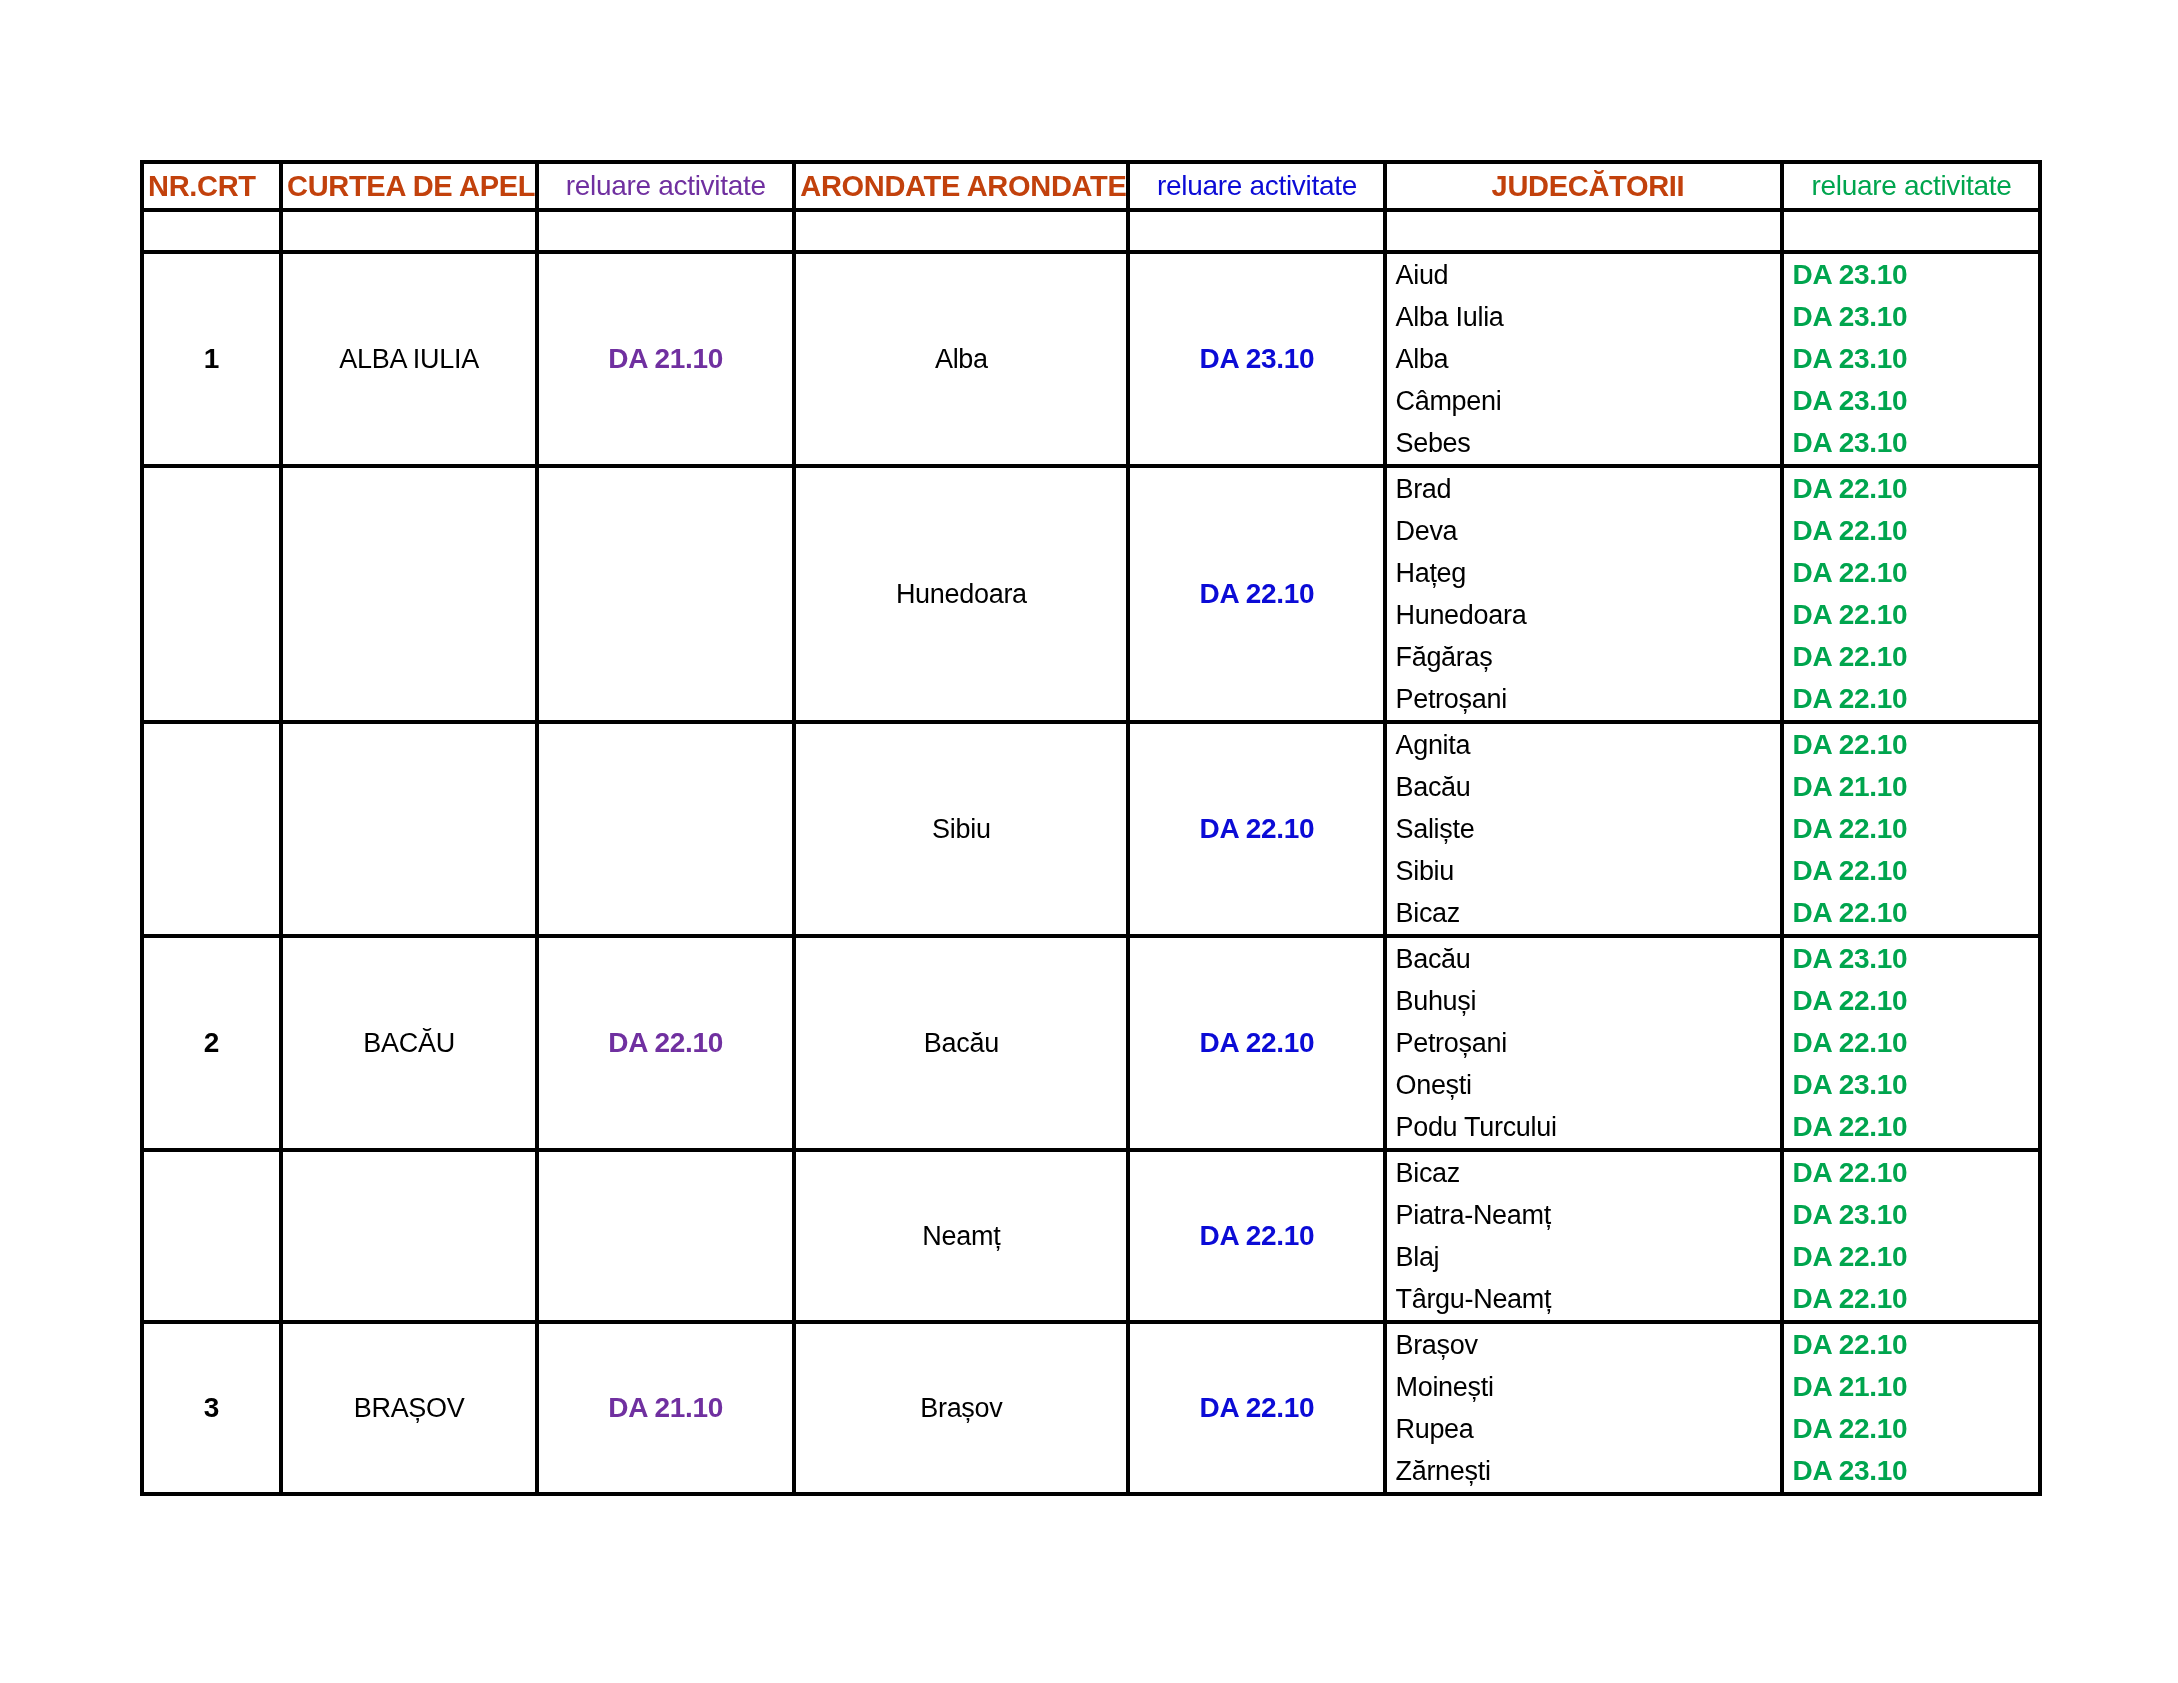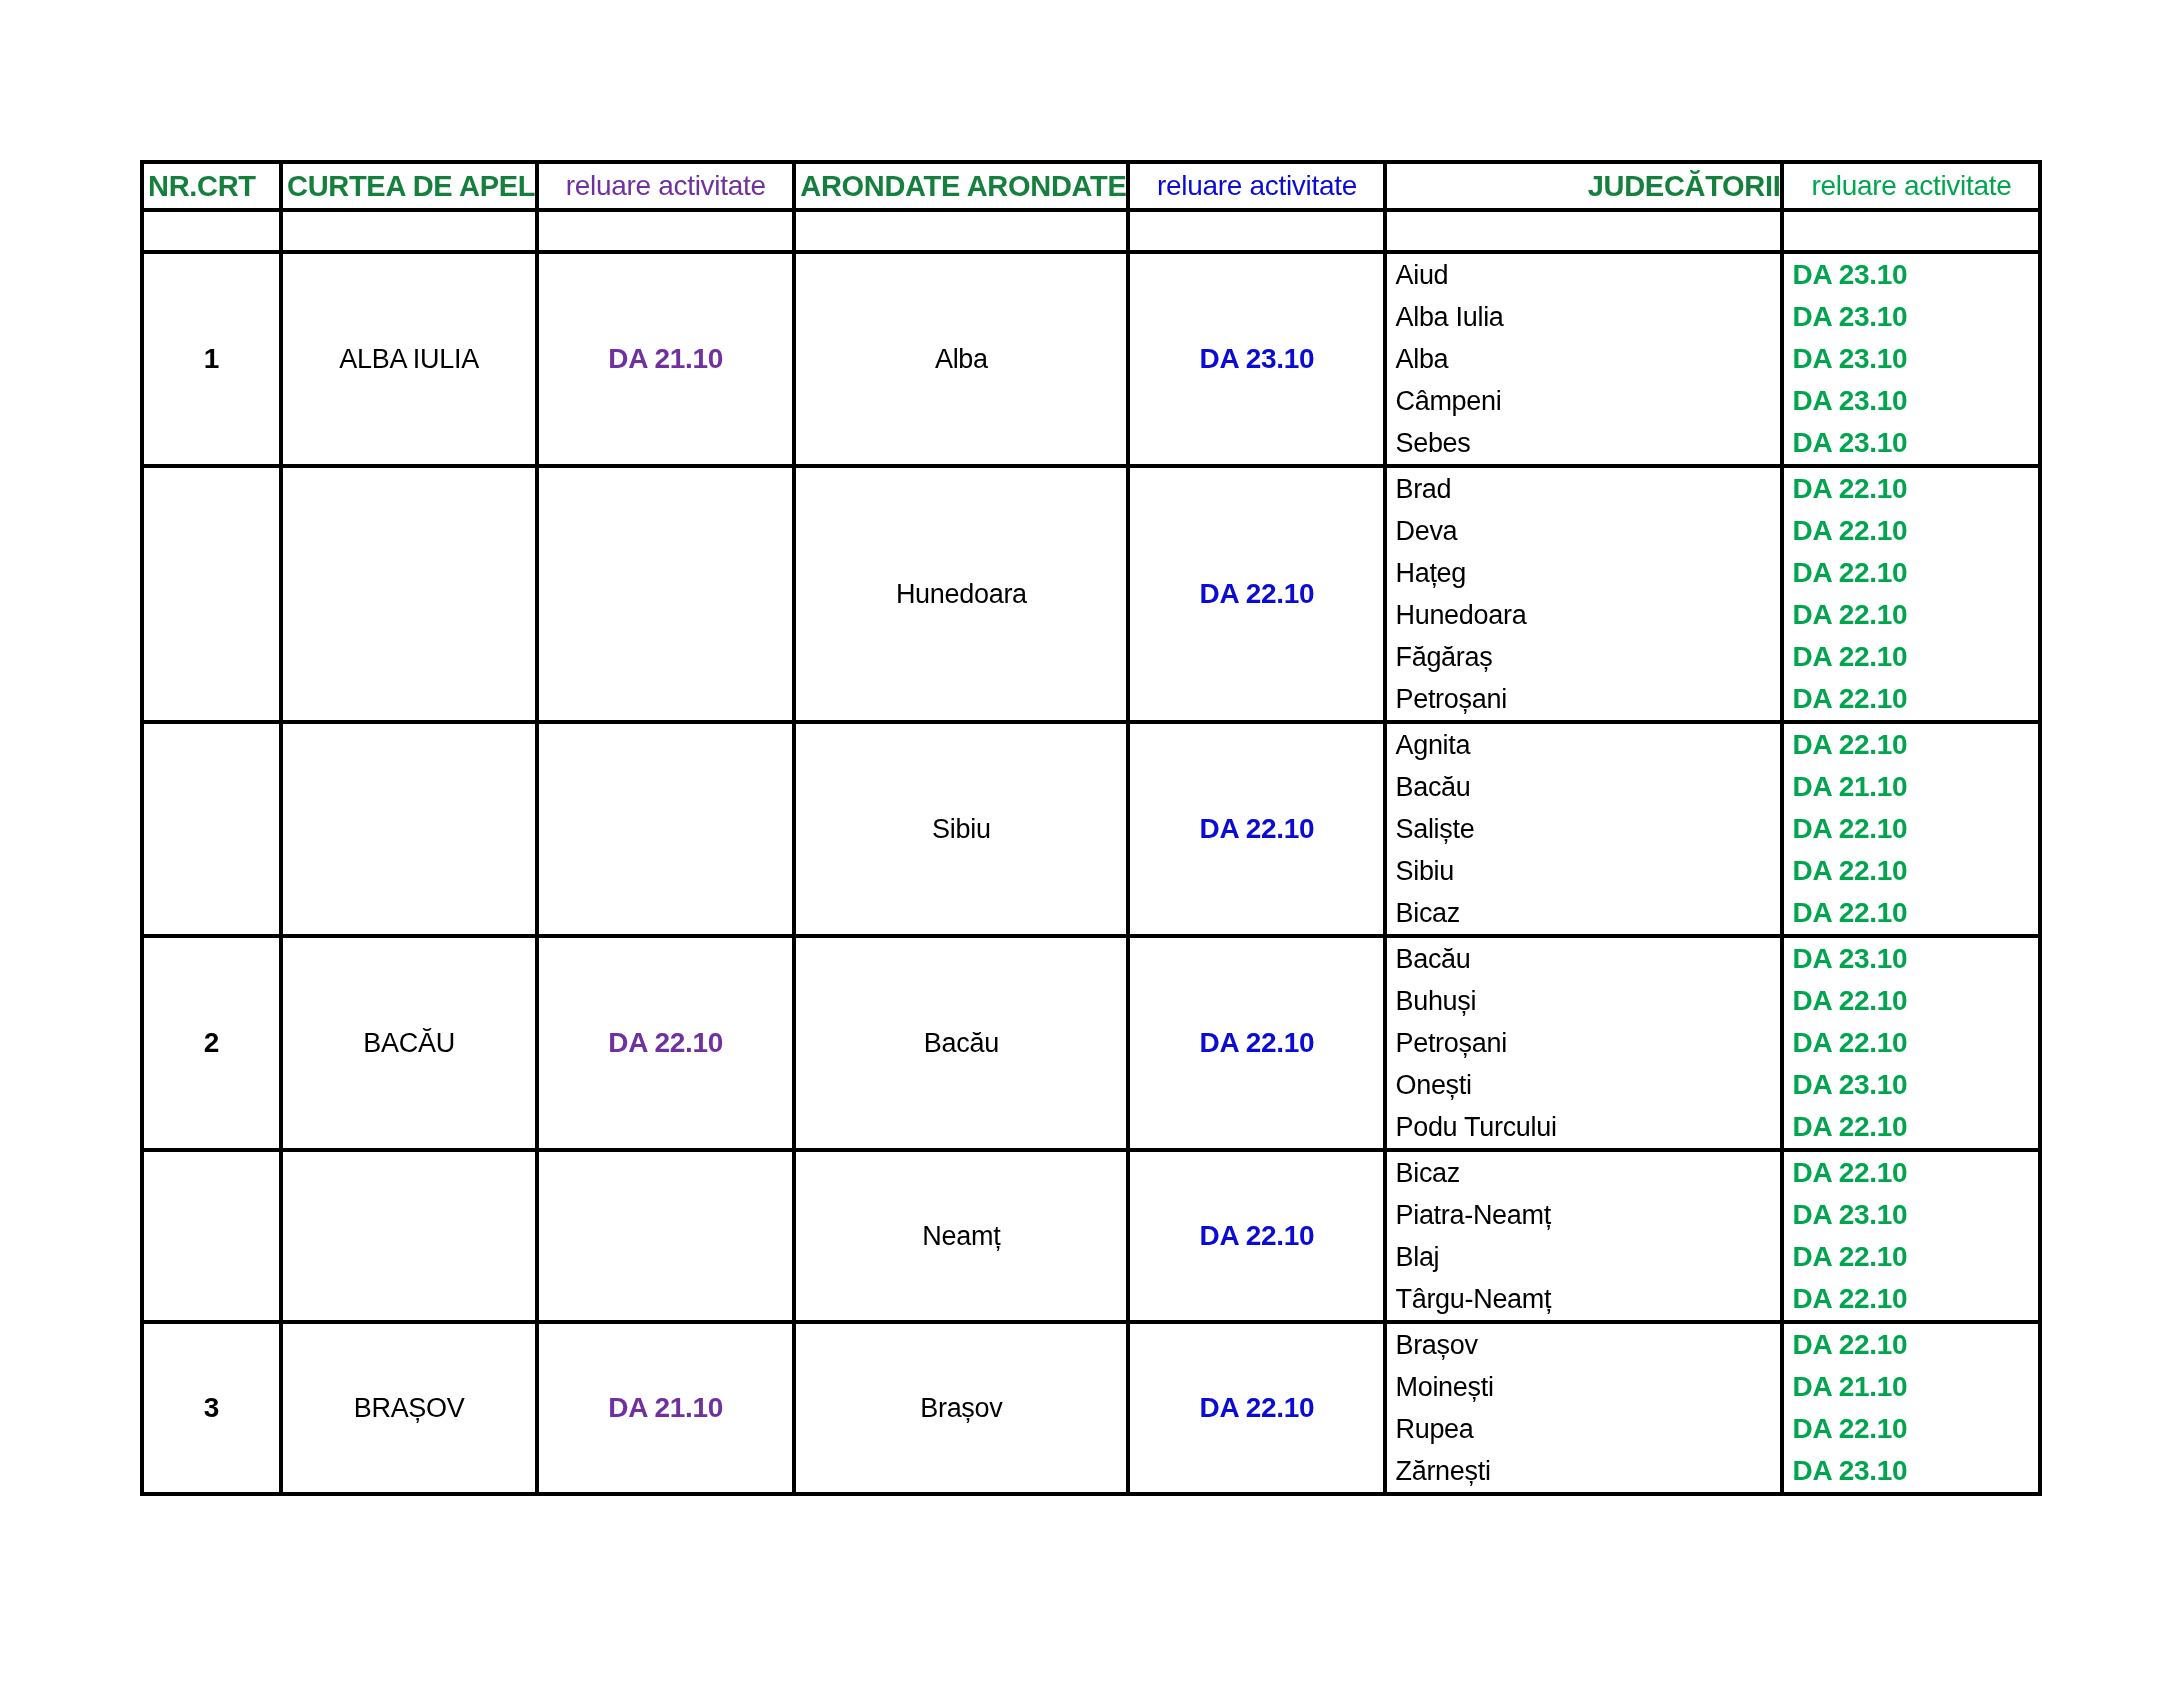--- a/index.html
+++ b/index.html
@@ -35,7 +35,7 @@
   .hdr-black {
     font-weight: bold;
     font-size: 29px;
-    color: #15803d;
+    color: #c2410c;
     text-align: left;
     padding-left: 4px;
   }

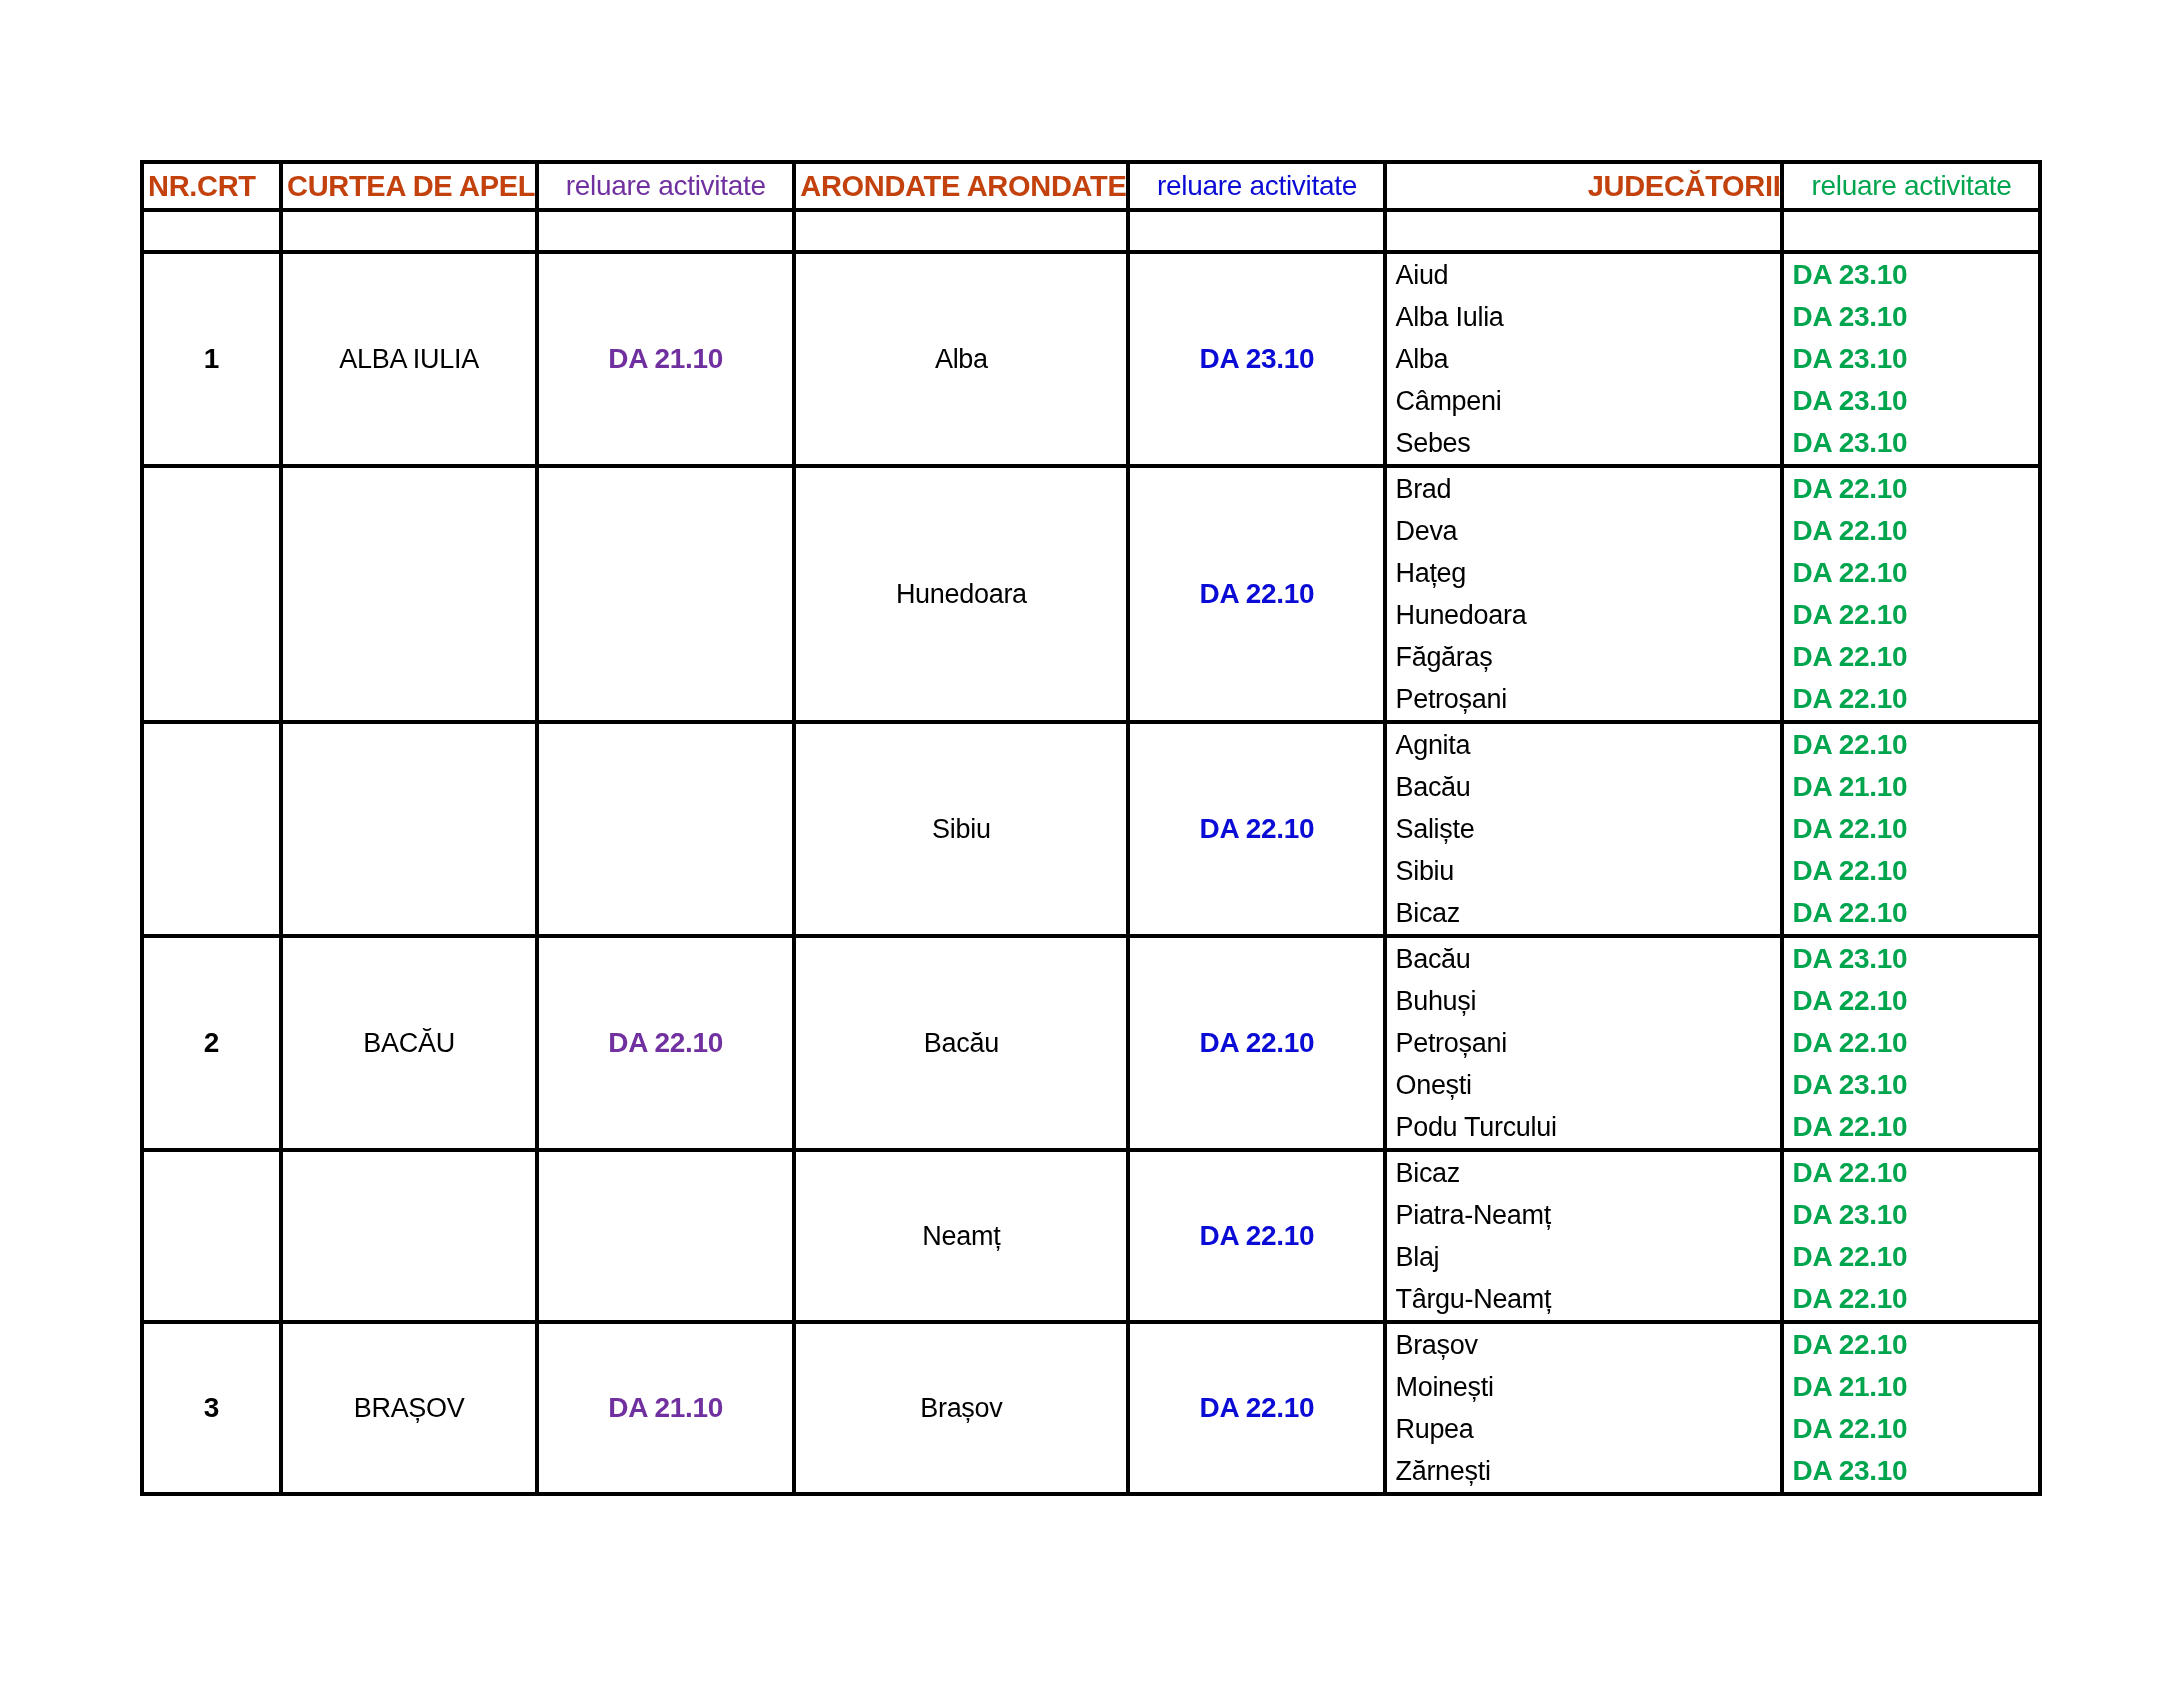--- a/index.html
+++ b/index.html
@@ -45,7 +45,7 @@
     text-align: center;
   }
   .hdr-center {
-    text-align: right;
+    text-align: center;
     padding-left: 8px;
   }
   tr.empty-row td { height: 38px; }

